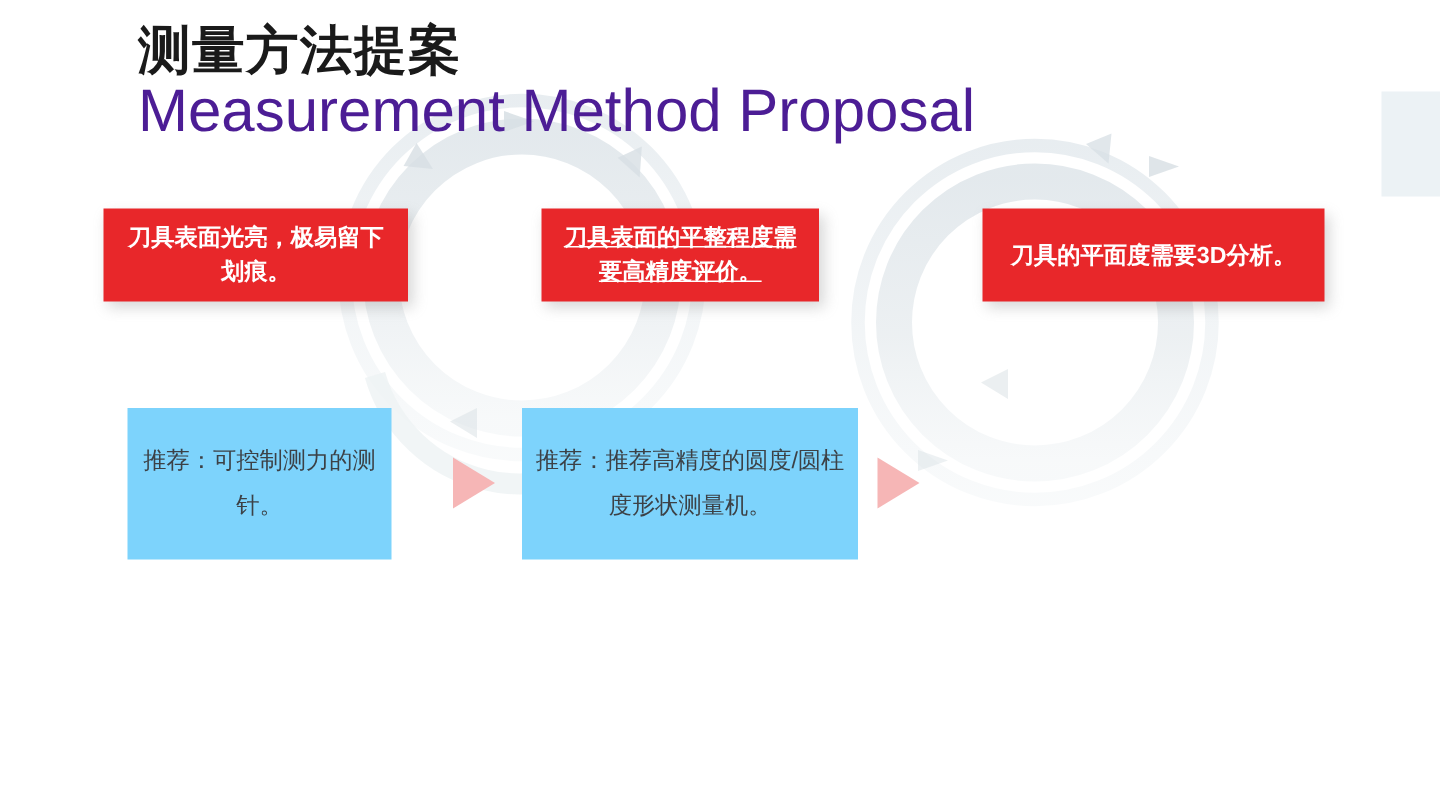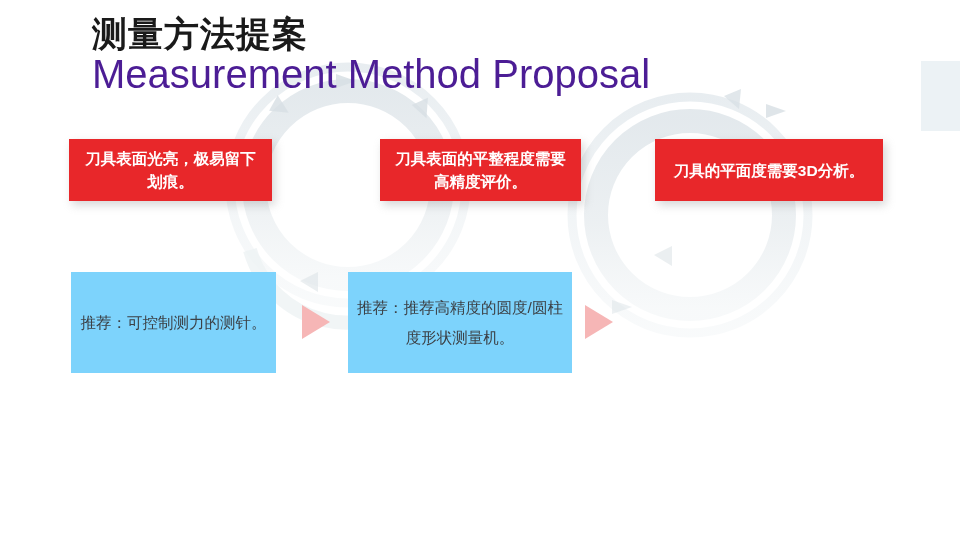--- a/index.html
+++ b/index.html
@@ -78,7 +78,7 @@
   .red-box span { display: block; width: 100%; }
 
   #red-box-1 { left: 69px;  top: 139px; width: 203px; height: 62px; }
-  #red-box-2 { left: 380px; top: 139px; width: 201px; height: 62px; }
+  #red-box-2 { left: 361px; top: 139px; width: 185px; height: 62px; text-decoration: underline; }
   #red-box-3 { left: 655px; top: 139px; width: 228px; height: 62px; }
 
   

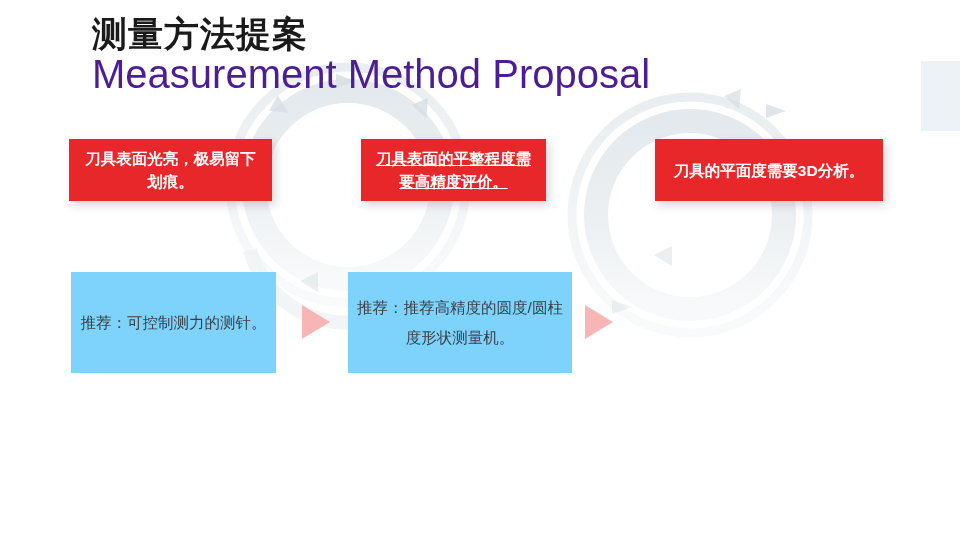--- a/index.html
+++ b/index.html
@@ -98,7 +98,7 @@
   }
   .blue-box span { display: block; width: 100%; }
 
-  #blue-box-1 { left: 71px;  top: 272px; width: 205px; height: 101px; }
+  #blue-box-1 { left: 85px;  top: 272px; width: 176px; height: 101px; }
   #blue-box-2 { left: 348px; top: 272px; width: 224px; height: 101px; }
   #blue-box-3 { left: 645px; top: 272px; width: 231px; height: 101px; }
 

